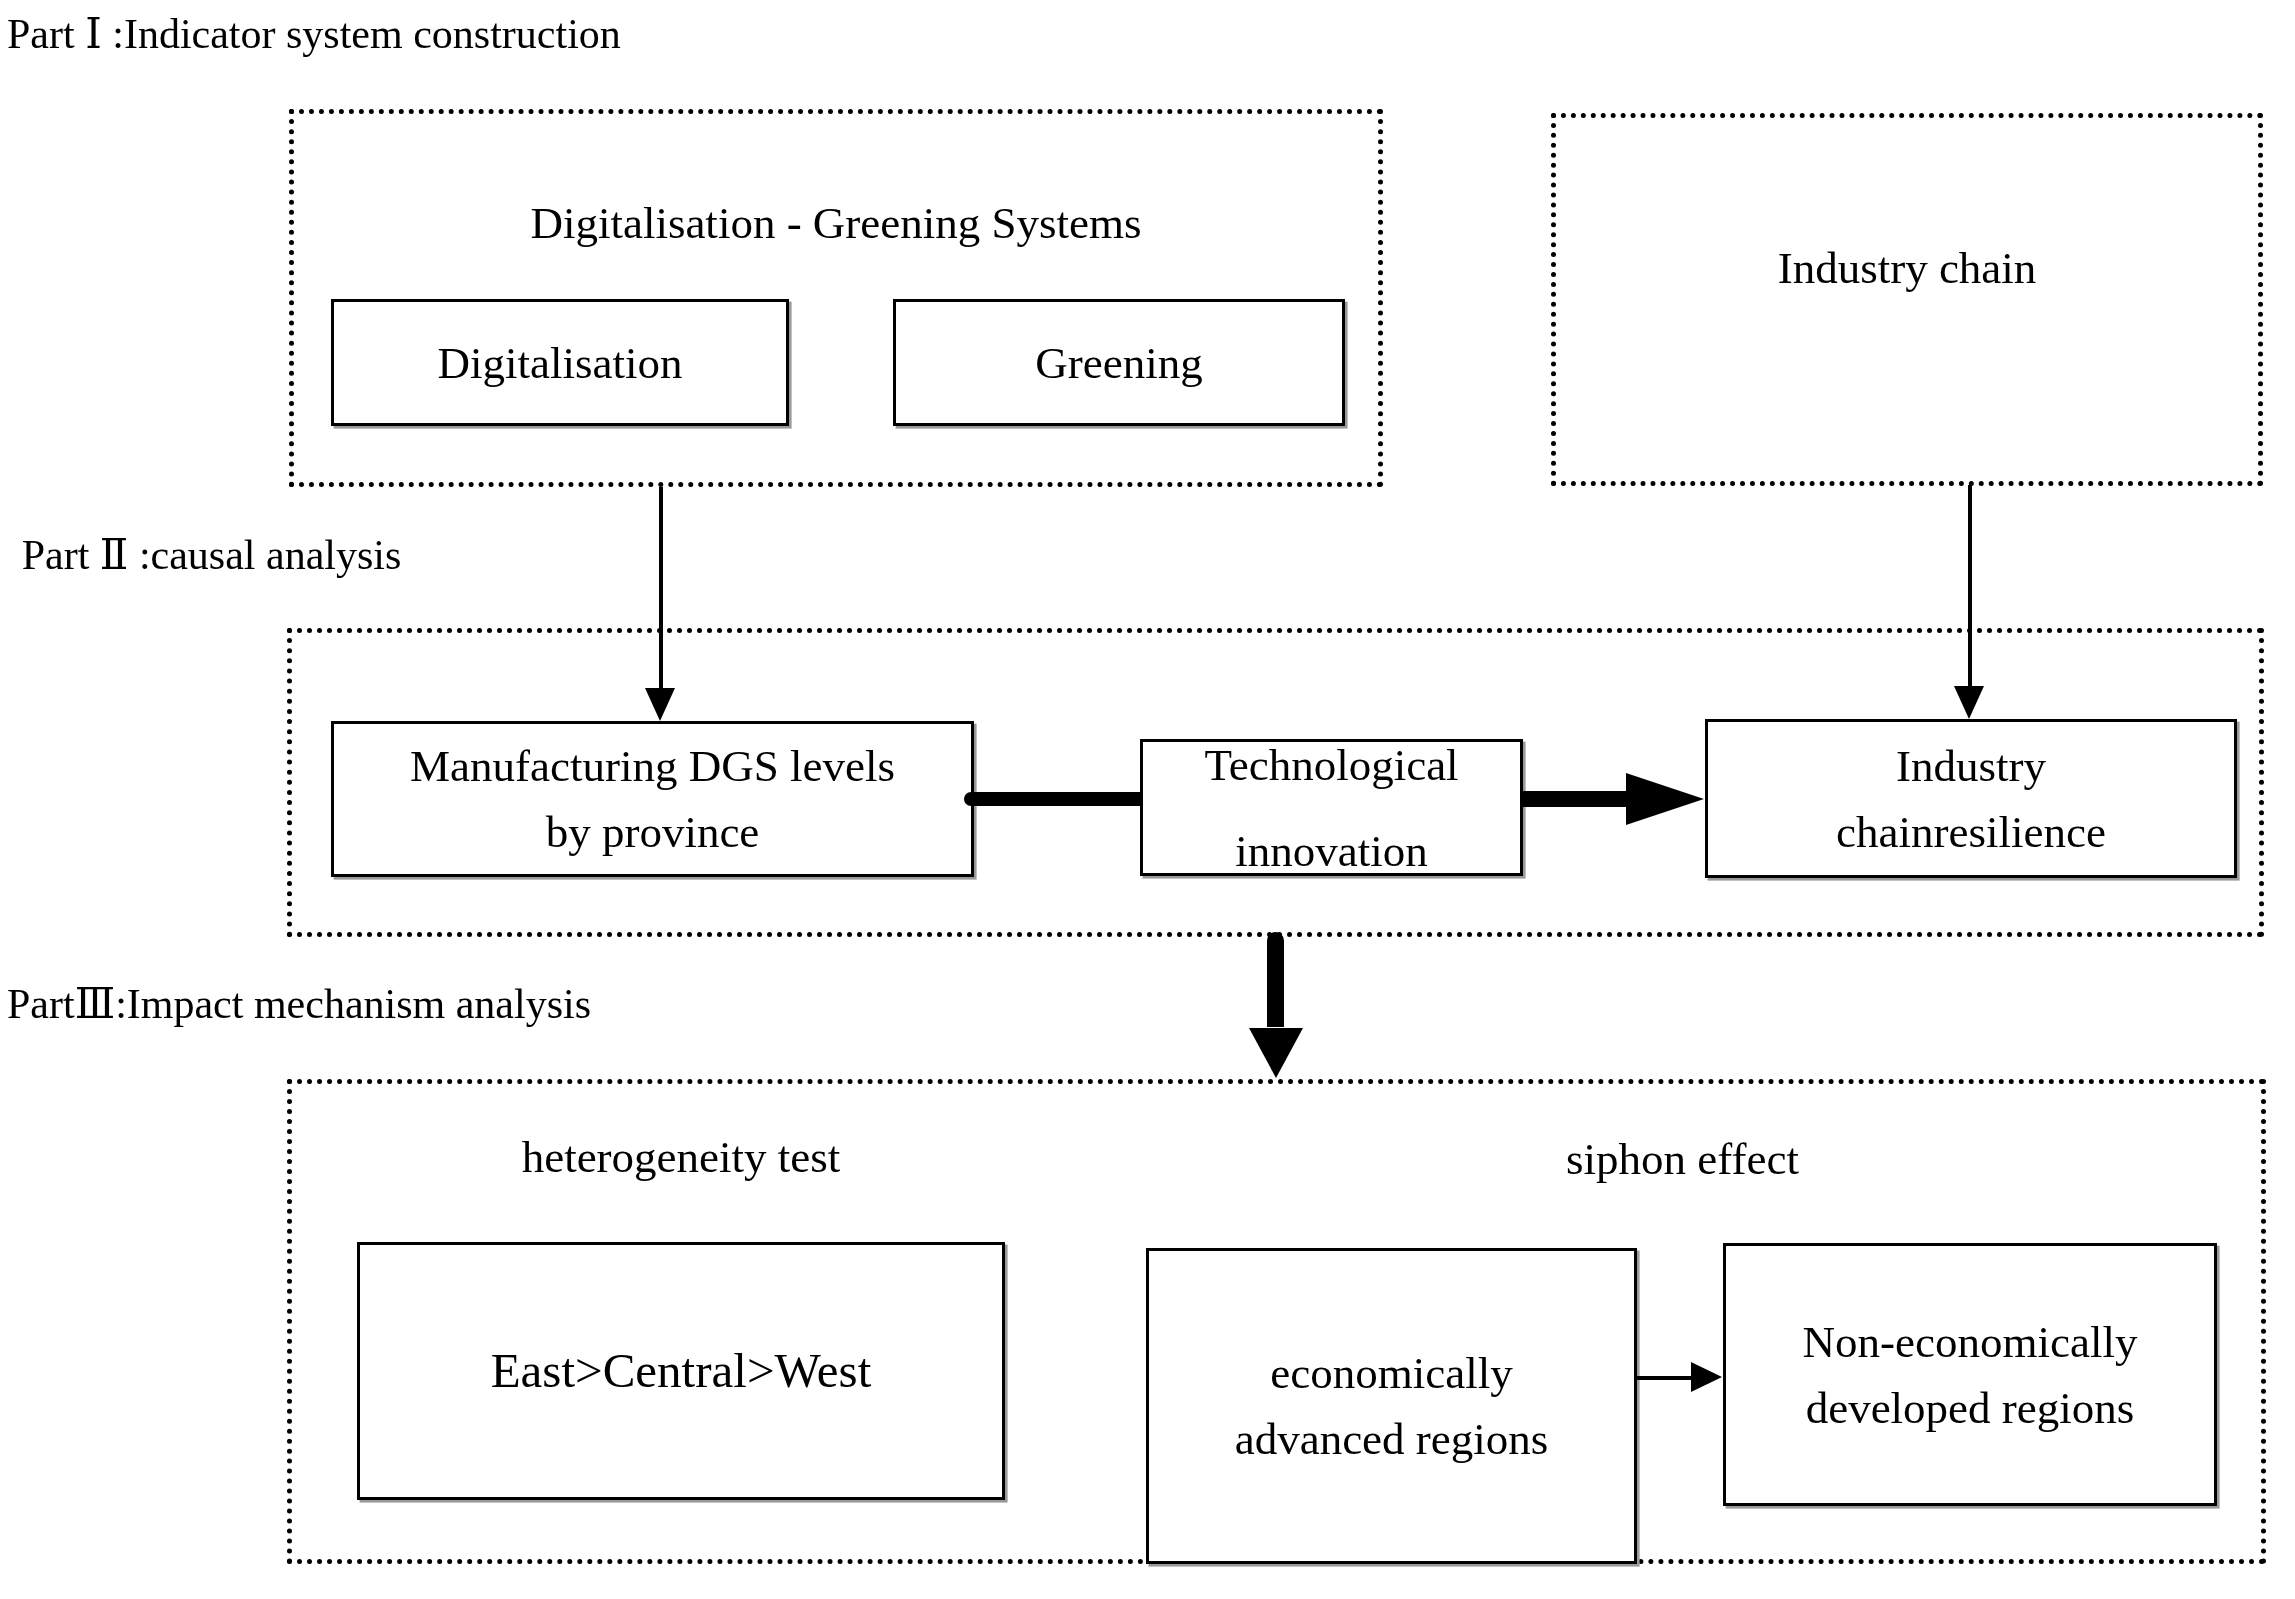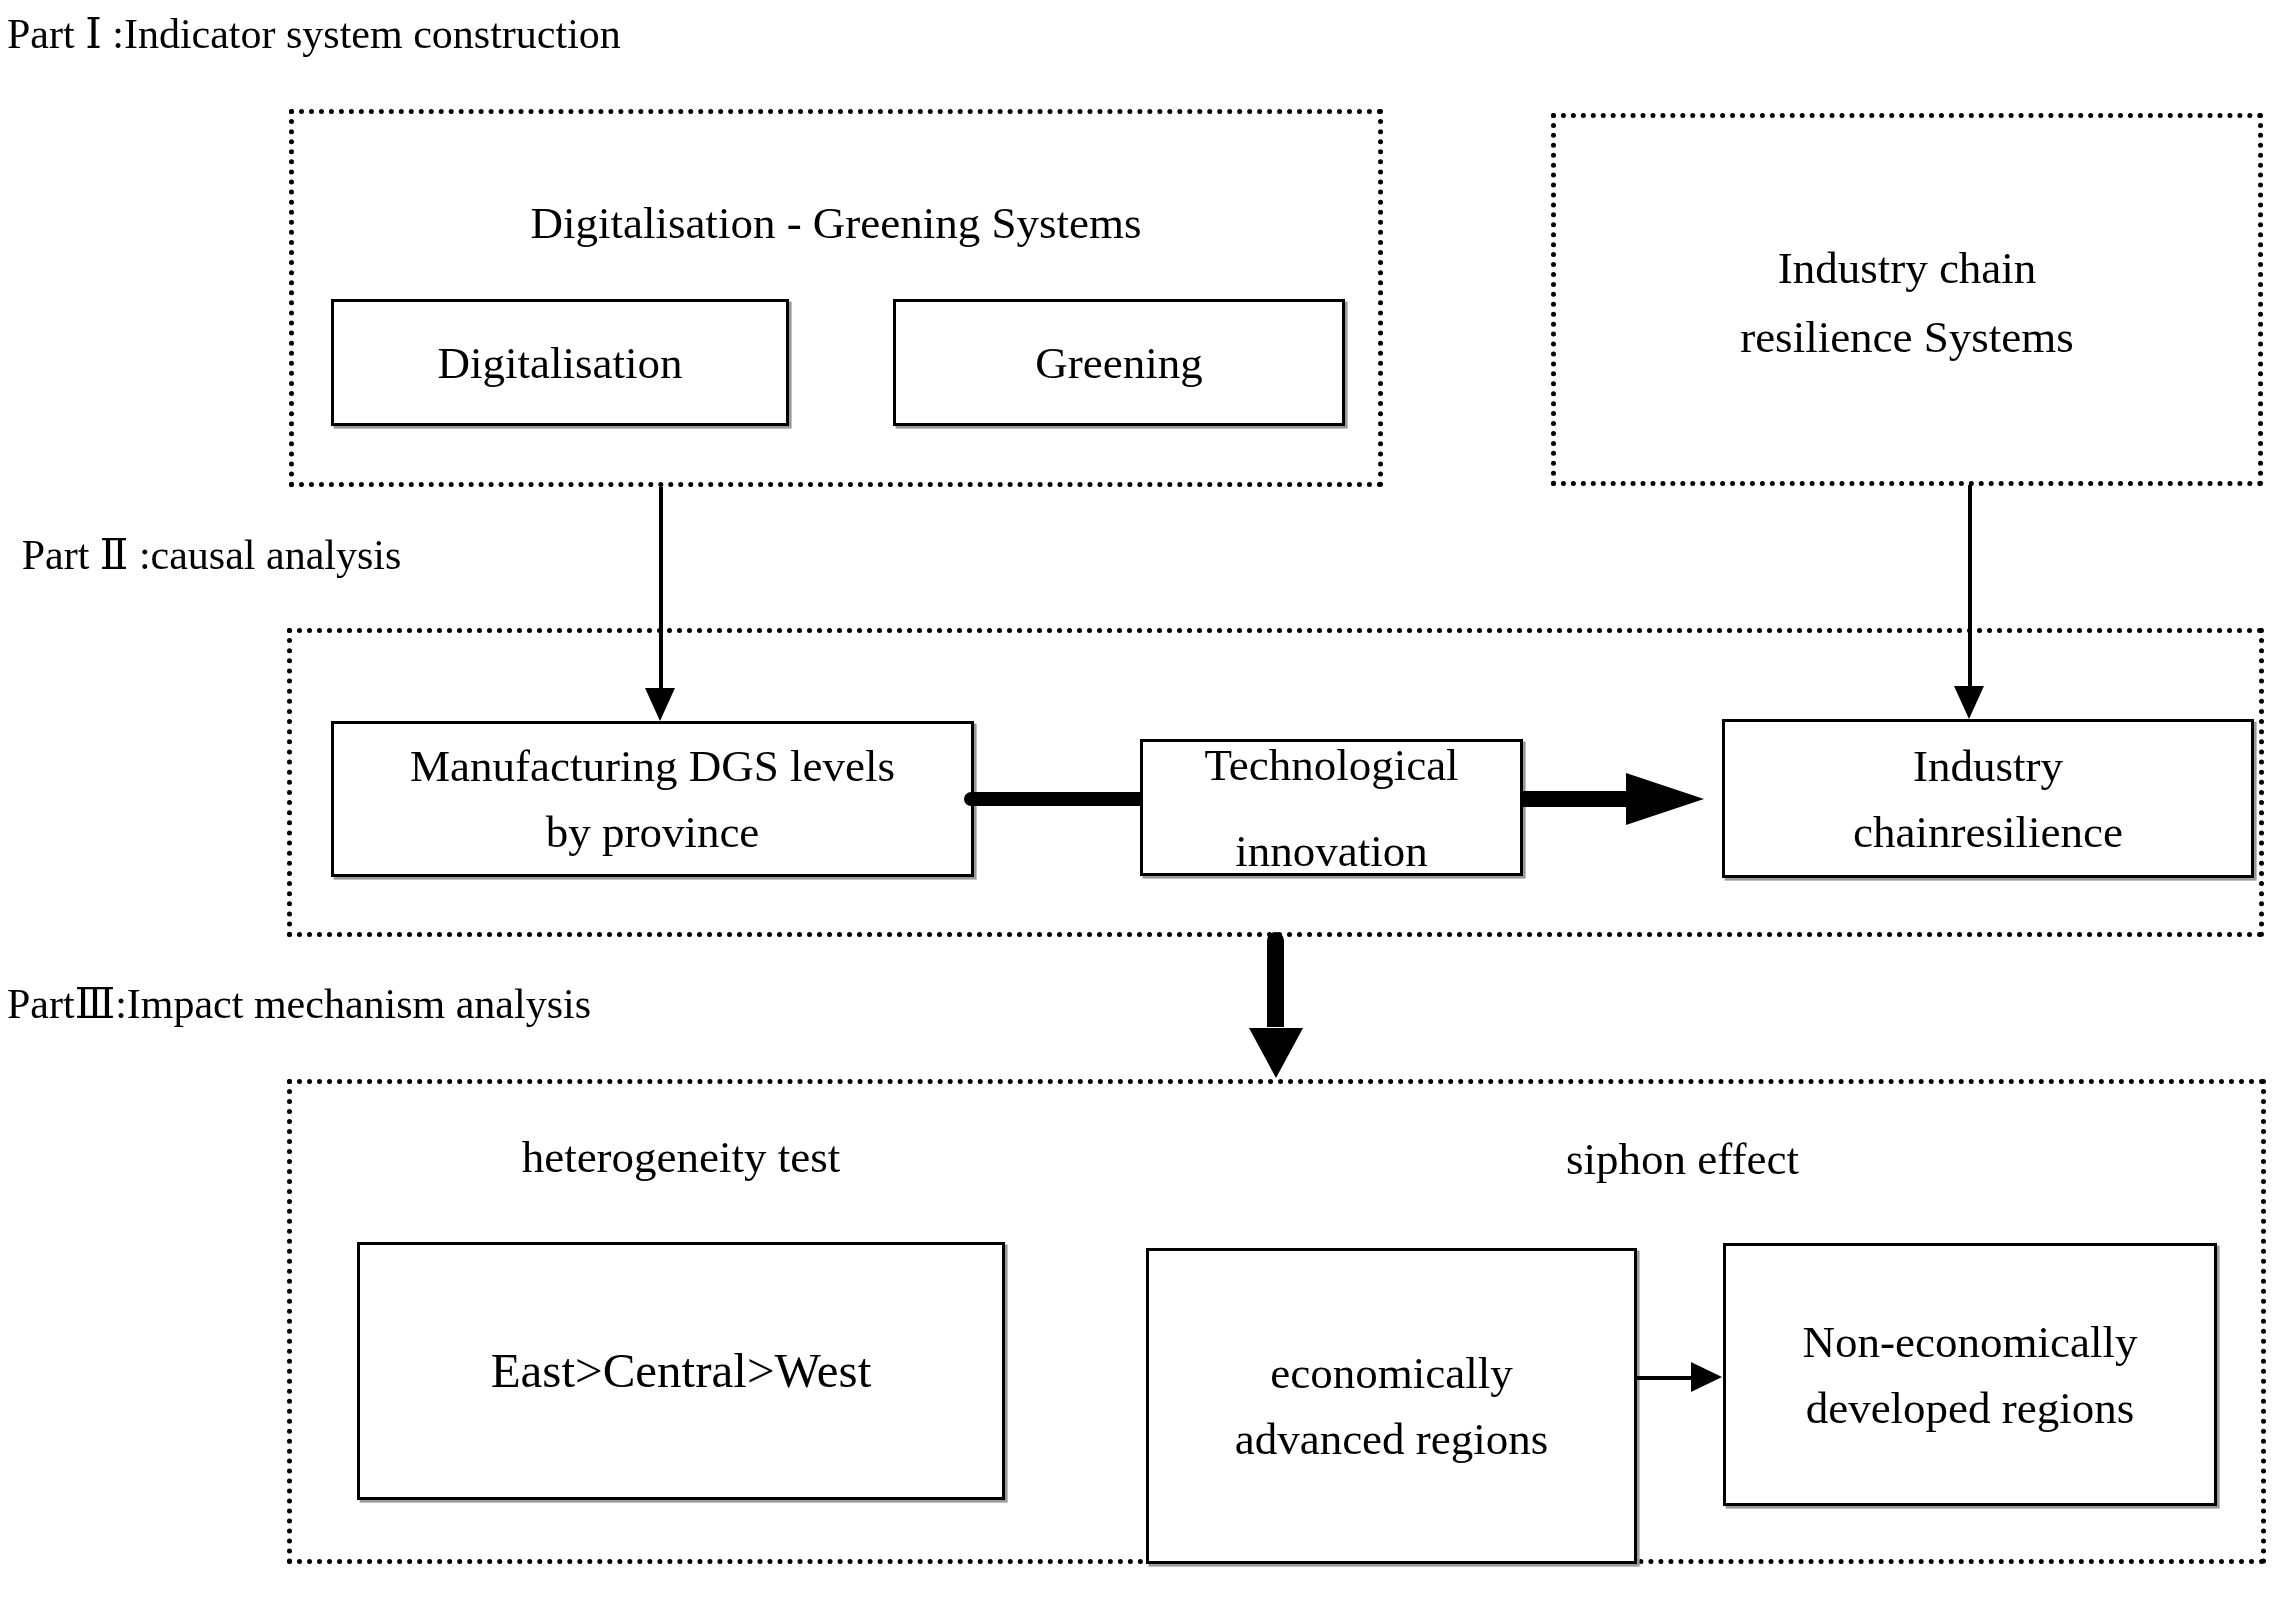--- a/index.html
+++ b/index.html
@@ -96,7 +96,6 @@
   <div class="dotted-group" style="left:1551px; top:113px; width:712px; height:373px;">
     <div class="group-title two-line-title" style="top:116px;">
       <div>Industry chain</div>
-      <div>resilience Systems</div>
     </div>
   </div>
 

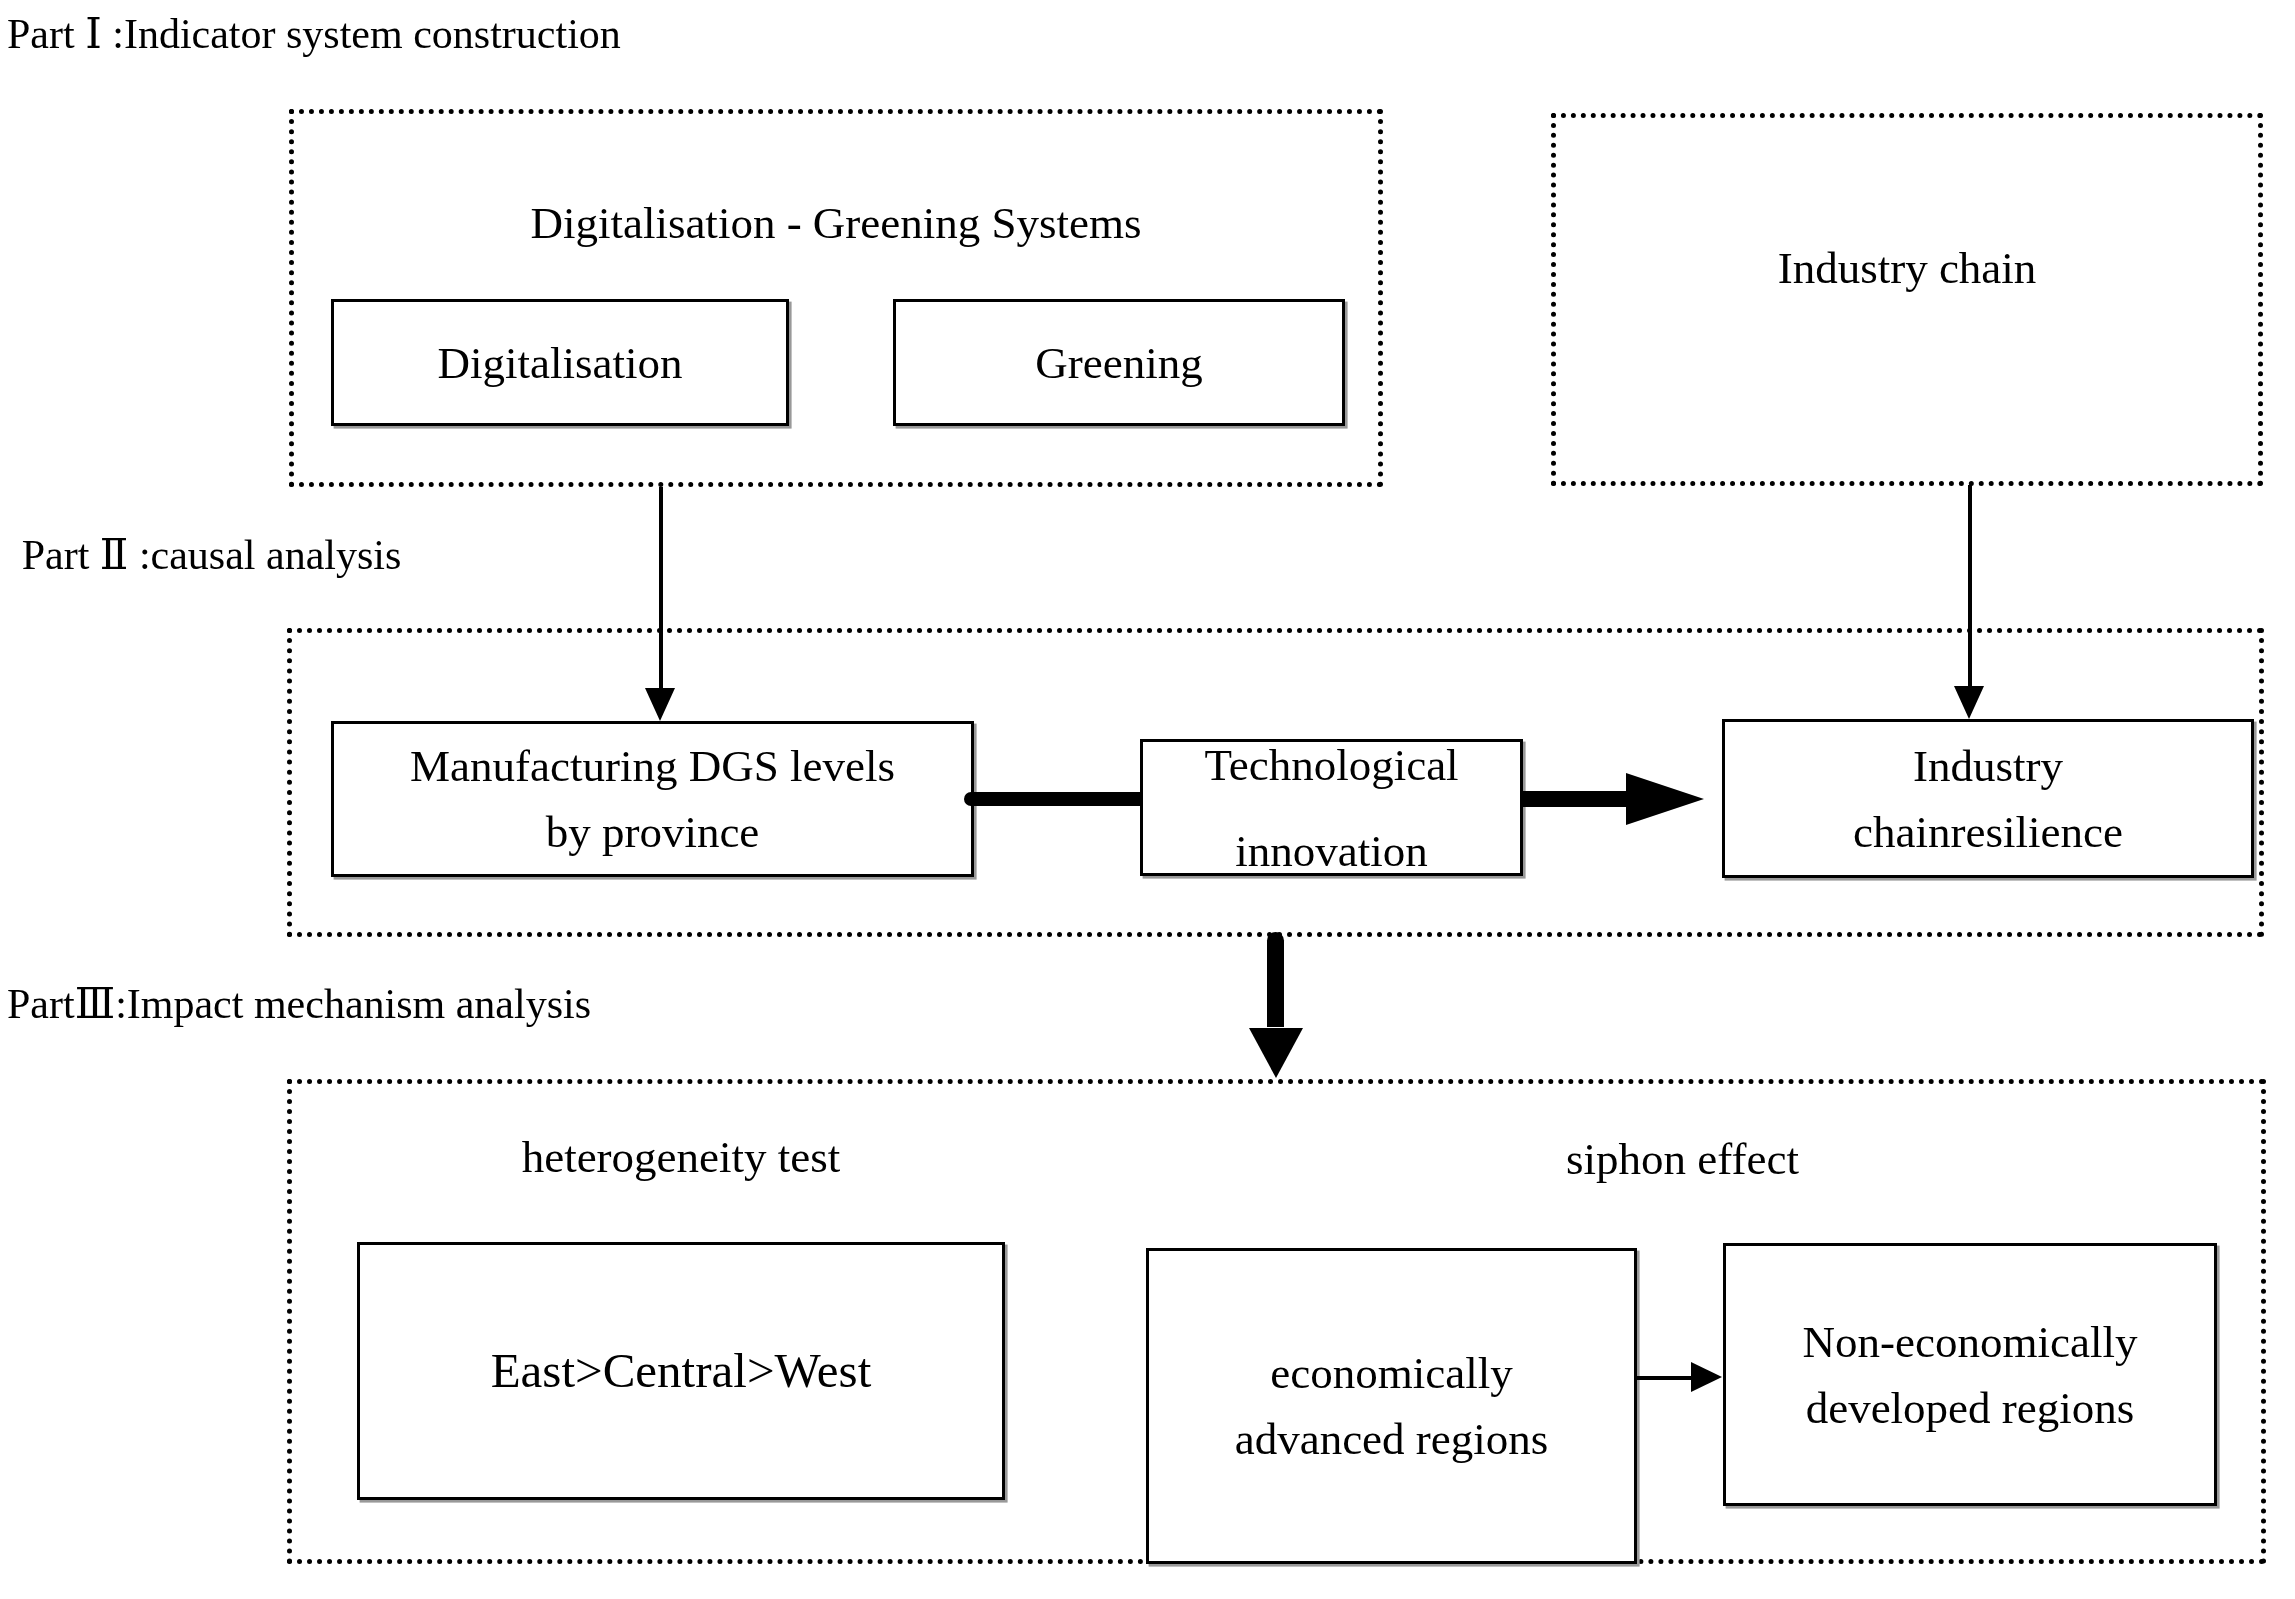--- a/index.html
+++ b/index.html
@@ -118,7 +118,7 @@
       <div>Technological</div>
       <div>innovation</div>
     </div>
-    <div class="node-box" style="left:1413px; top:86px; width:532px; height:159px;margin-left:17px;">
+    <div class="node-box" style="left:1413px; top:86px; width:532px; height:159px;">
       <div>Industry</div>
       <div>chainresilience</div>
     </div>

